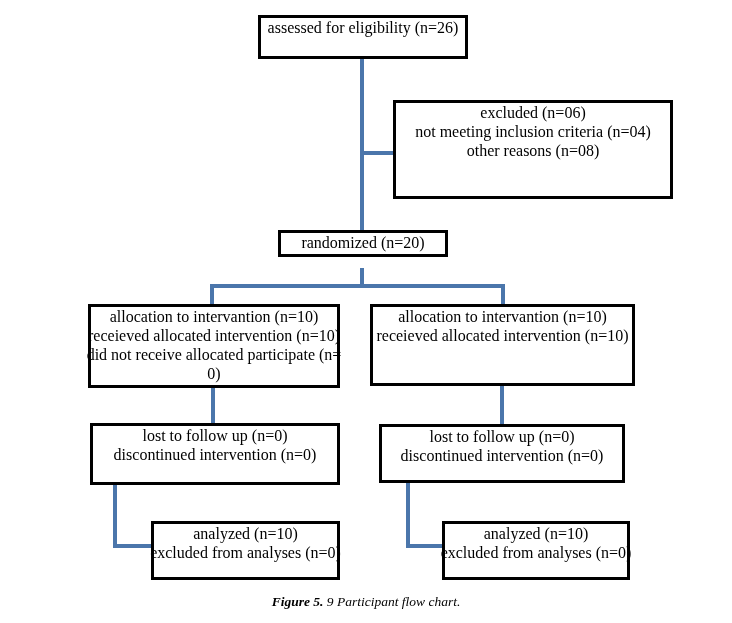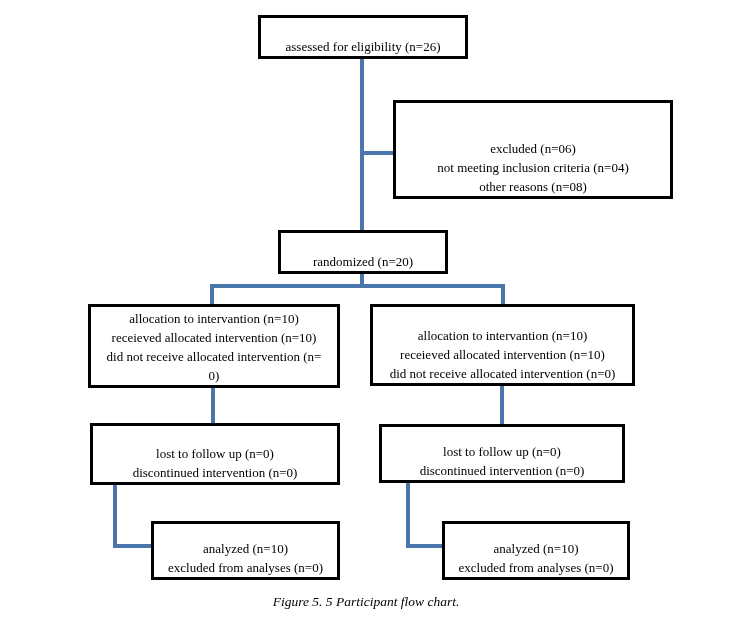--- a/index.html
+++ b/index.html
@@ -24,9 +24,9 @@
     border:3px solid var(--box-border);
     background:var(--bg);
     display:flex;flex-direction:column;
-    align-items:center;justify-content:flex-end;
+    align-items:center;justify-content:flex-start;
     text-align:center;
-    font-size:13px;
+    font-size:16px;
     line-height:19px;
     z-index:2;
   }

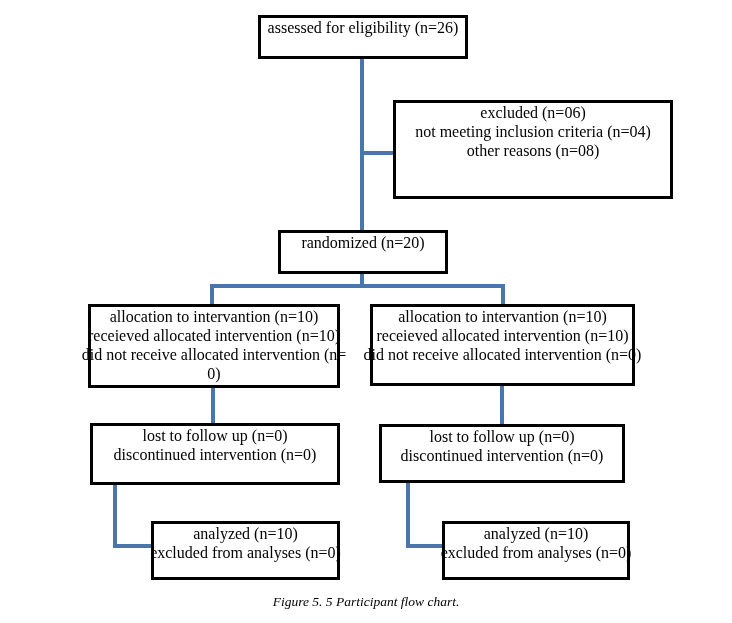--- a/index.html
+++ b/index.html
@@ -33,7 +33,7 @@
   .box .line{white-space:nowrap;}
   #box-assessed   {left:258px;top:15px; width:210px;height:44px;}
   #box-excluded   {left:393px;top:100px;width:280px;height:99px;}
-  #box-randomized {left:278px;top:230px;width:170px;height:44px;}
+  #box-randomized {left:278px;top:230px;width:170px;height:27px;}
   #box-alloc-left {left:88px; top:304px;width:252px;height:84px;}
   #box-alloc-right{left:370px;top:304px;width:265px;height:82px;}
   #box-follow-left {left:90px; top:423px;width:250px;height:62px;}

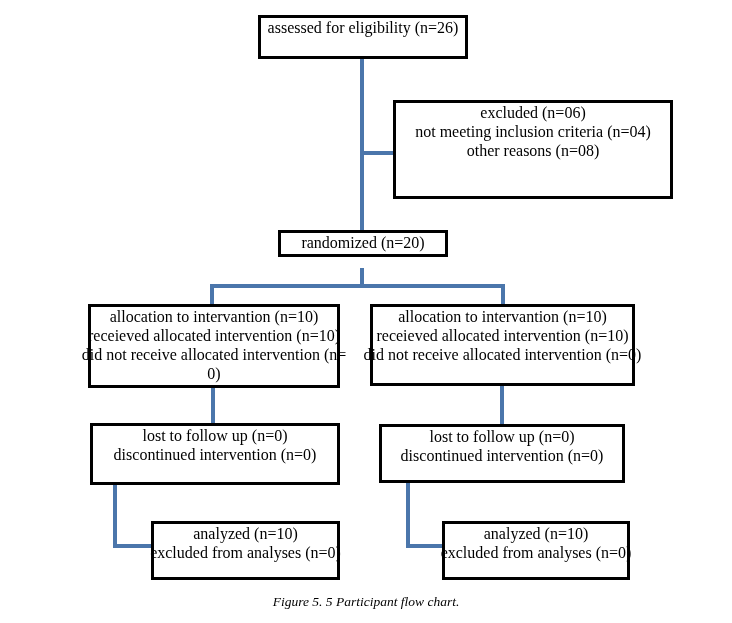--- a/index.html
+++ b/index.html
@@ -83,7 +83,7 @@
   <div class="box" id="box-alloc-left">
       <div class="line">allocation to intervantion (n=10)</div>
       <div class="line">receieved allocated intervention (n=10)</div>
-      <div class="line">did not receive allocated intervention (n=</div>
+      <div class="line">did not receive allocated participate (n=</div>
       <div class="line">0)</div>
     </div>
 

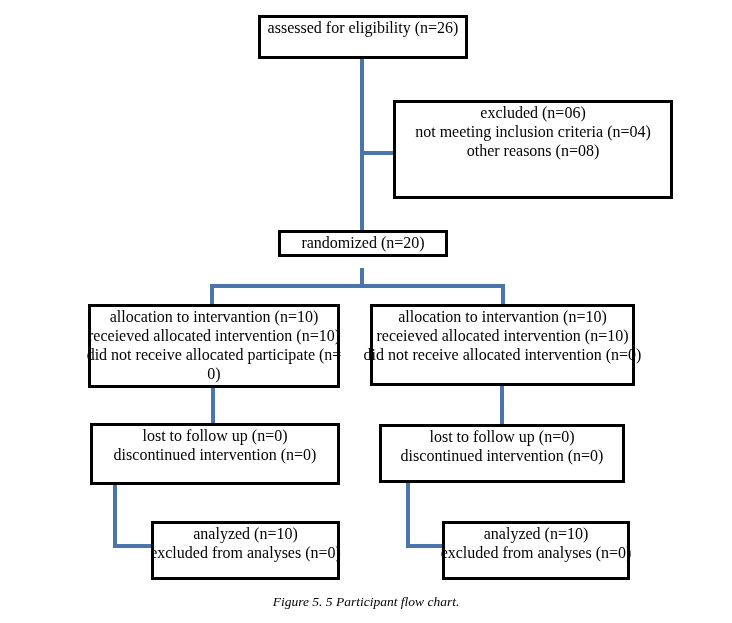--- a/index.html
+++ b/index.html
@@ -90,7 +90,6 @@
   <div class="box" id="box-alloc-right">
       <div class="line">allocation to intervantion (n=10)</div>
       <div class="line">receieved allocated intervention (n=10)</div>
-      <div class="line">did not receive allocated intervention (n=0)</div>
     </div>
 
   <div class="box" id="box-follow-left">

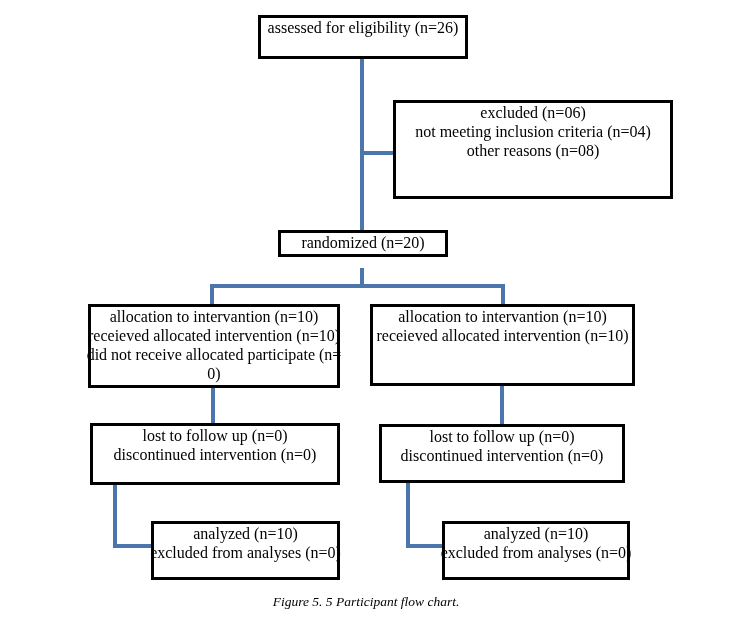--- a/index.html
+++ b/index.html
@@ -46,7 +46,7 @@
     font-style:italic;font-size:13.5px;
     z-index:2;
   }
-  #caption .prefix{font-weight:normal;}
+  #caption .prefix{font-weight:bold;}
 </style>
 </head>
 <body>

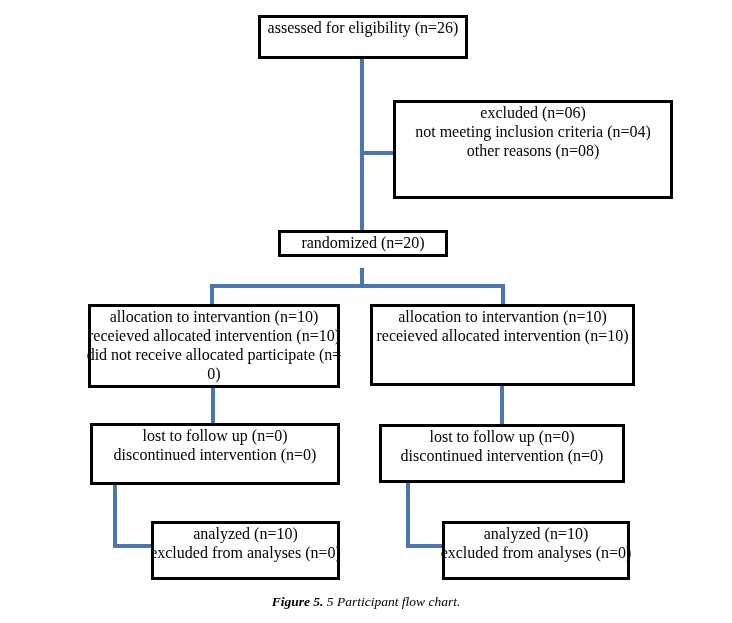--- a/index.html
+++ b/index.html
@@ -114,7 +114,7 @@
 
   <div id="caption">
     <span class="prefix">Figure 5.</span>
-    <span>5 Participant flow chart.</span>
+    <span>9 Participant flow chart.</span>
   </div>
 
 </div>

